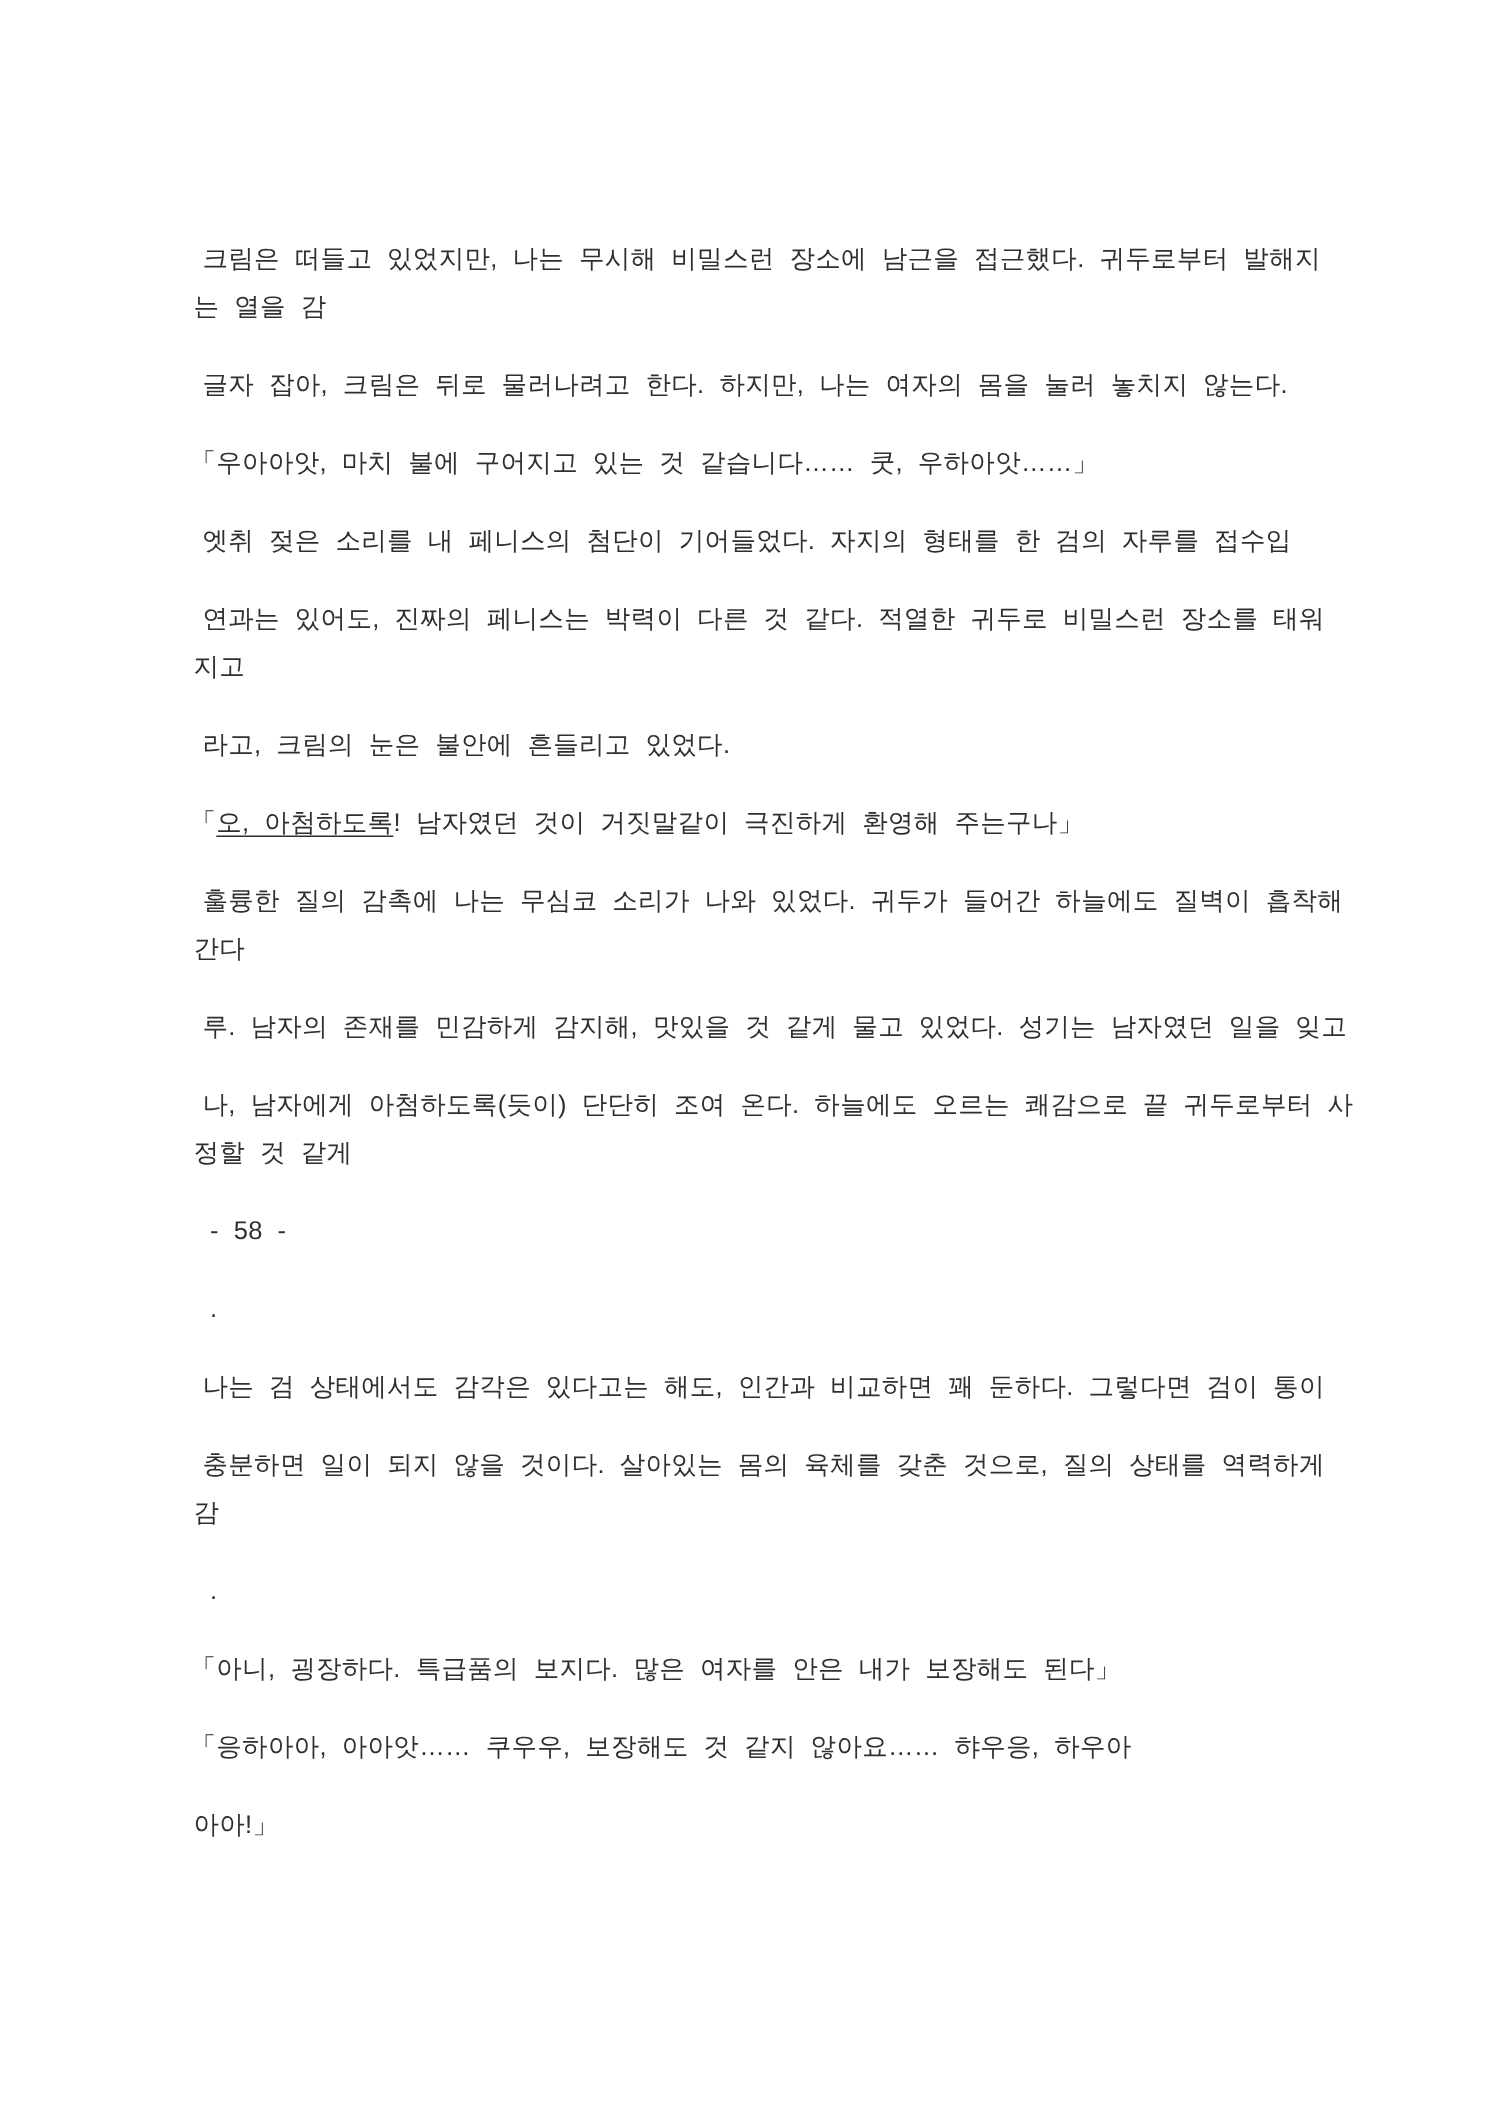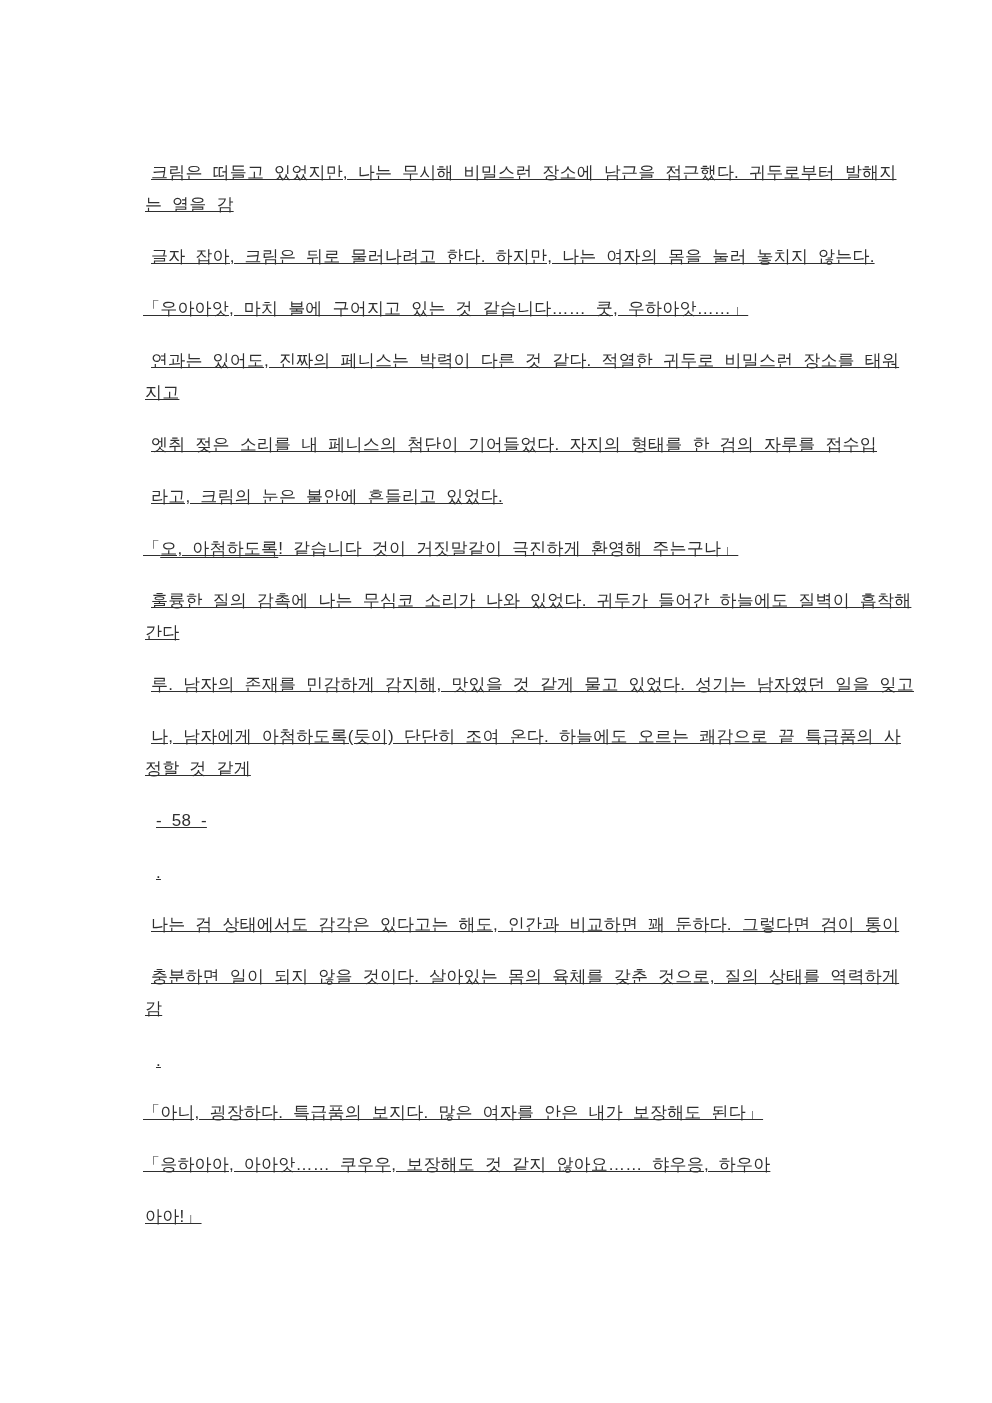--- a/index.html
+++ b/index.html
@@ -26,9 +26,8 @@
     overflow: hidden;
   }
   p.blk {
-    margin: 0 0 20px 16px;
+    margin: 0 0 20px 0;
     padding: 0;
-    text-decoration: underline;
   }
   .line {
     display: block;

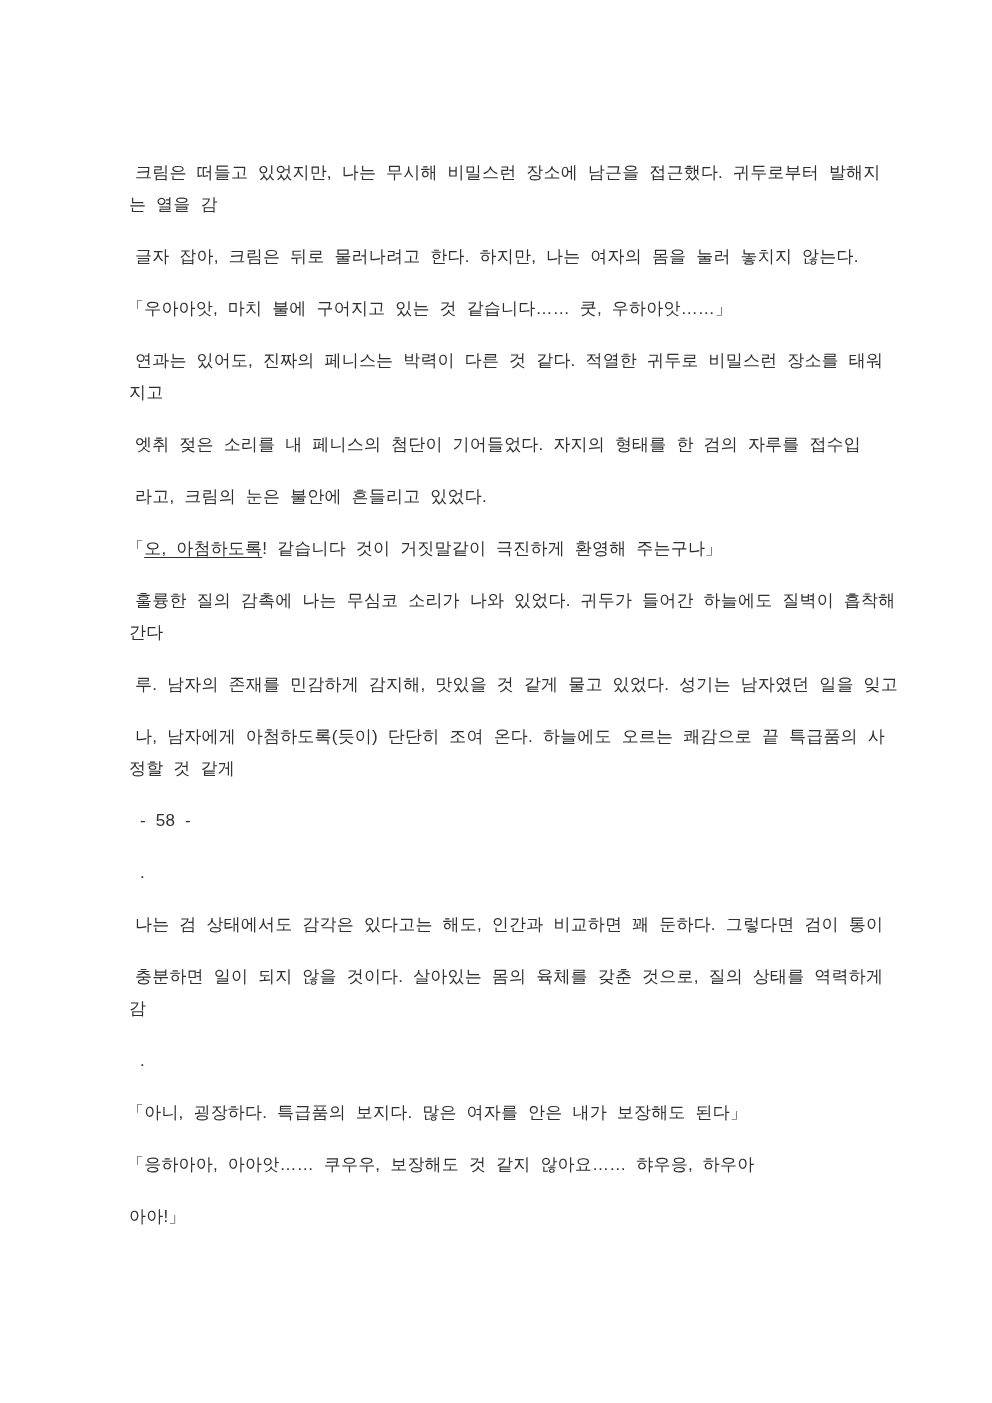--- a/index.html
+++ b/index.html
@@ -63,12 +63,12 @@
   </p>
 
   <p class="blk indent">
-    <span class="line">연과는 있어도, 진짜의 페니스는 박력이 다른 것 같다. 적열한 귀두로 비밀스런 장소를 태워</span>
-    <span class="line">지고</span>
+    <span class="line">엣취 젖은 소리를 내 페니스의 첨단이 기어들었다. 자지의 형태를 한 검의 자루를 접수입</span>
   </p>
 
   <p class="blk indent">
-    <span class="line">엣취 젖은 소리를 내 페니스의 첨단이 기어들었다. 자지의 형태를 한 검의 자루를 접수입</span>
+    <span class="line">연과는 있어도, 진짜의 페니스는 박력이 다른 것 같다. 적열한 귀두로 비밀스런 장소를 태워</span>
+    <span class="line">지고</span>
   </p>
 
   <p class="blk indent">

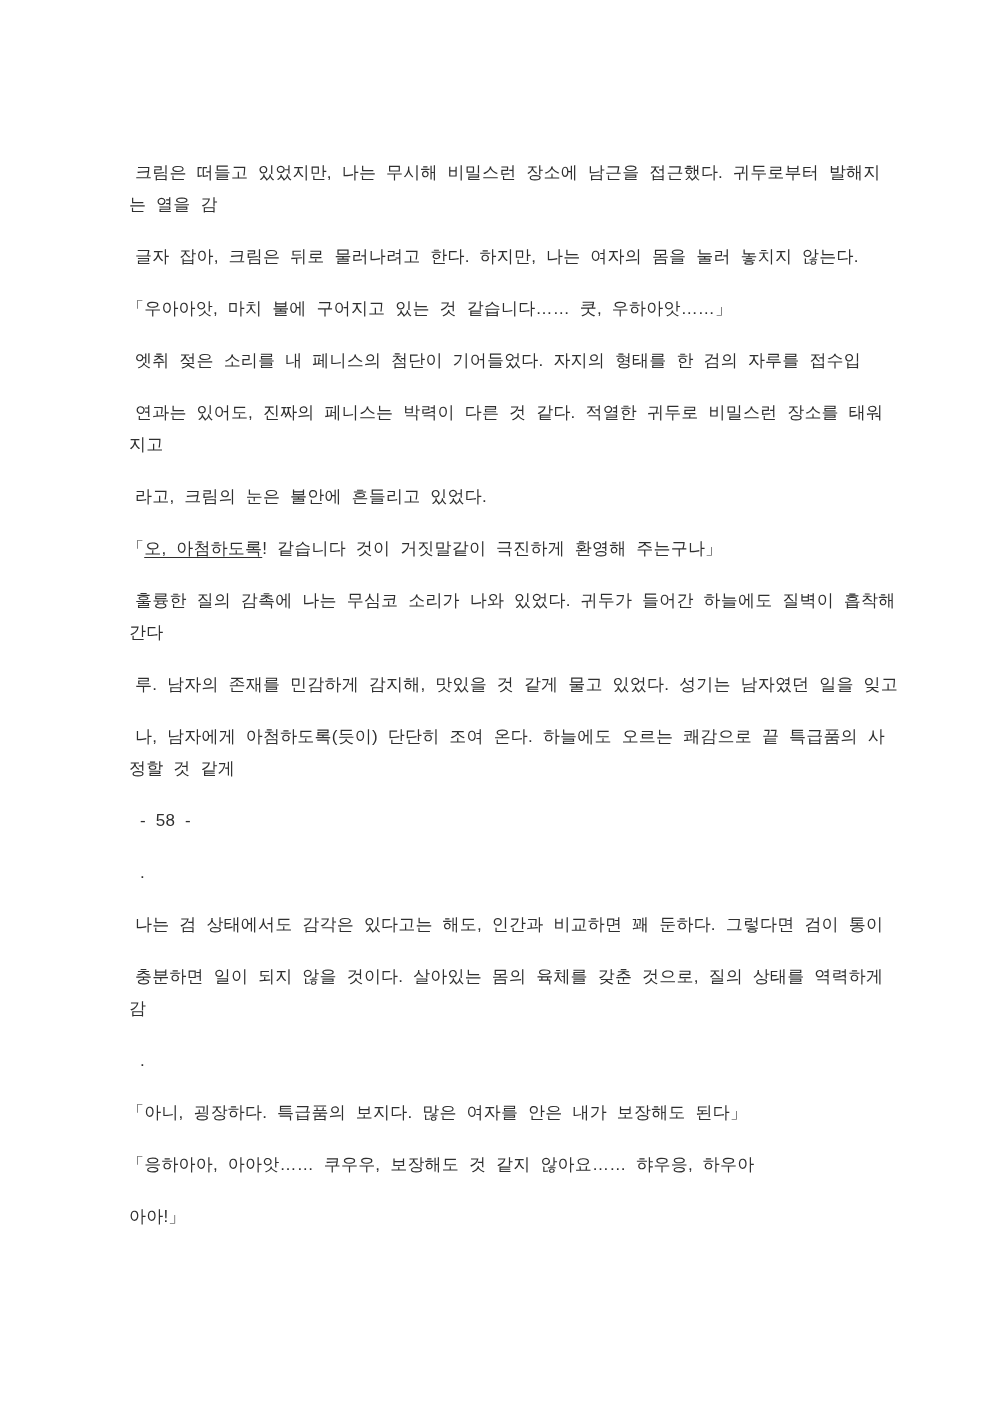--- a/index.html
+++ b/index.html
@@ -76,7 +76,7 @@
   </p>
 
   <p class="blk quote">
-    <span class="line"><span>「</span><span class="ul">오, 아첨하도록</span><span>! 같습니다 것이 거짓말같이 극진하게 환영해 주는구나」</span></span>
+    <span class="line"><span>「</span><span class="ul">오, 아첨하도록</span><span>! 남자였던 것이 거짓말같이 극진하게 환영해 주는구나」</span></span>
   </p>
 
   <p class="blk indent">

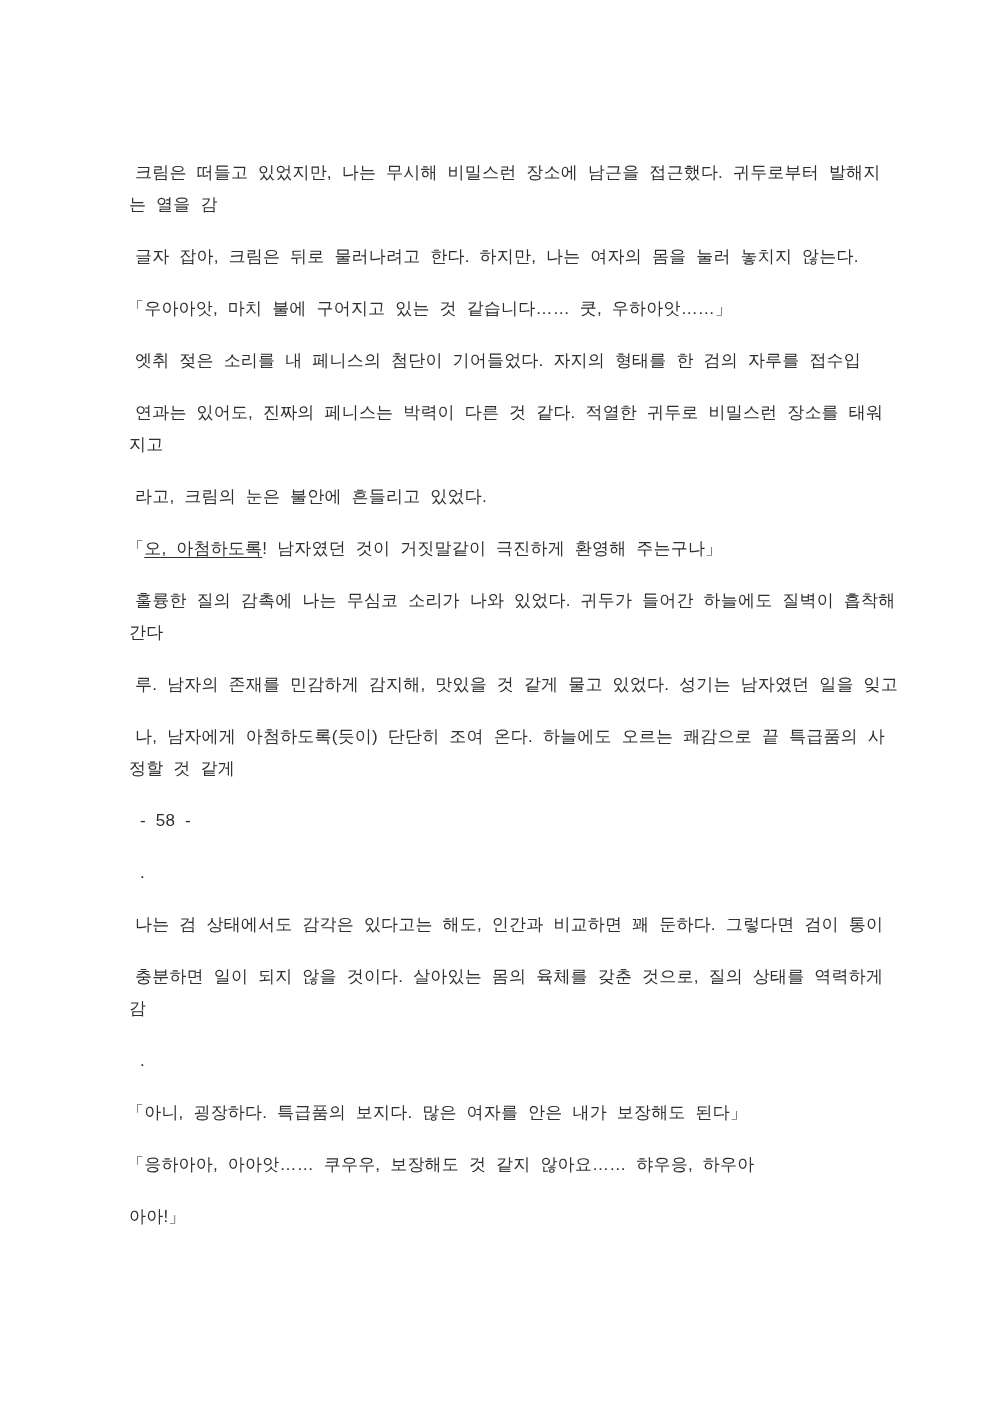--- a/index.html
+++ b/index.html
@@ -89,7 +89,7 @@
   </p>
 
   <p class="blk indent">
-    <span class="line">나, 남자에게 아첨하도록(듯이) 단단히 조여 온다. 하늘에도 오르는 쾌감으로 끝 특급품의 사</span>
+    <span class="line">나, 남자에게 아첨하도록(듯이) 단단히 조여 온다. 하늘에도 오르는 쾌감으로 끝 귀두로부터 사</span>
     <span class="line">정할 것 같게</span>
   </p>
 

